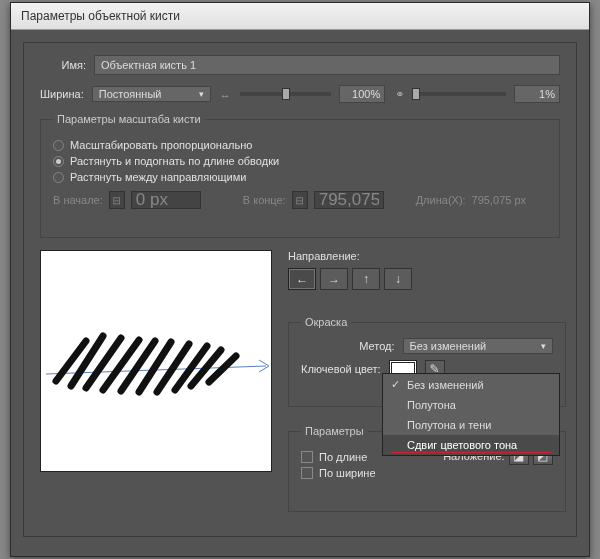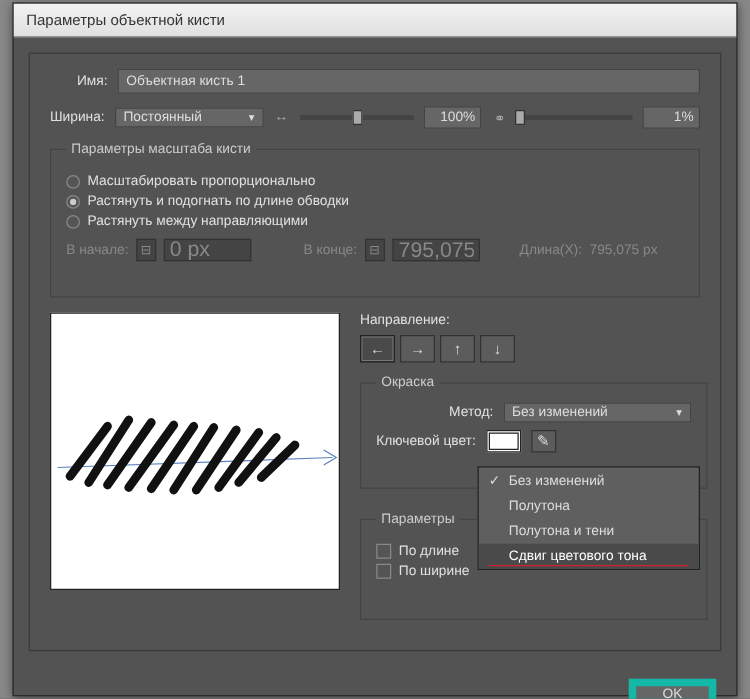--- a/index.html
+++ b/index.html
@@ -122,7 +122,7 @@
           <span class="abtn">↓</span>
         </div>
 
-        <fieldset style="margin-top:4px">
+        <fieldset style="margin-top:20px">
           <legend>Окраска</legend>
           <div class="row" style="margin-bottom:6px">
             <span class="lbl" style="flex:1">Метод:</span>

